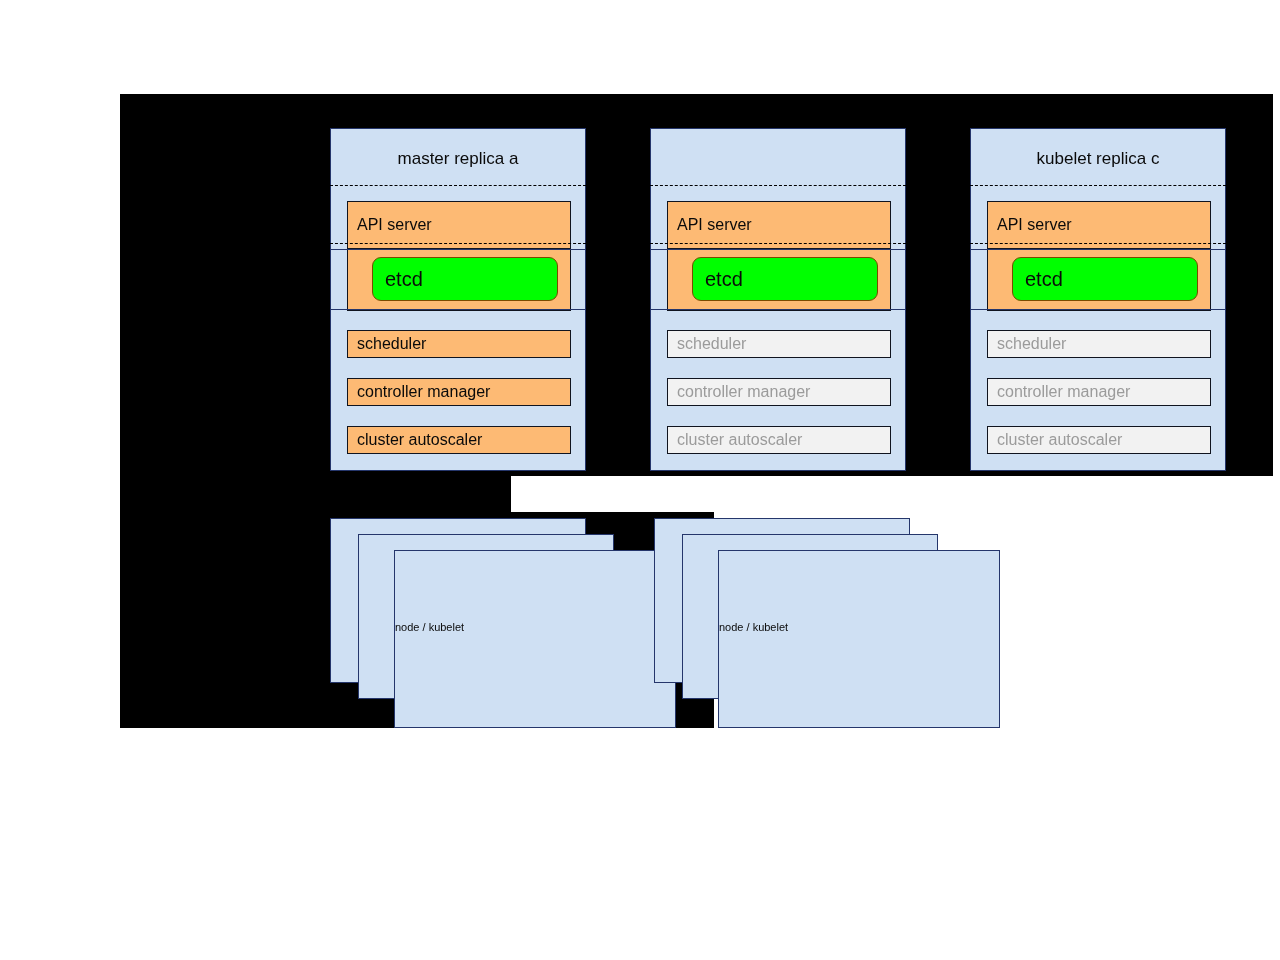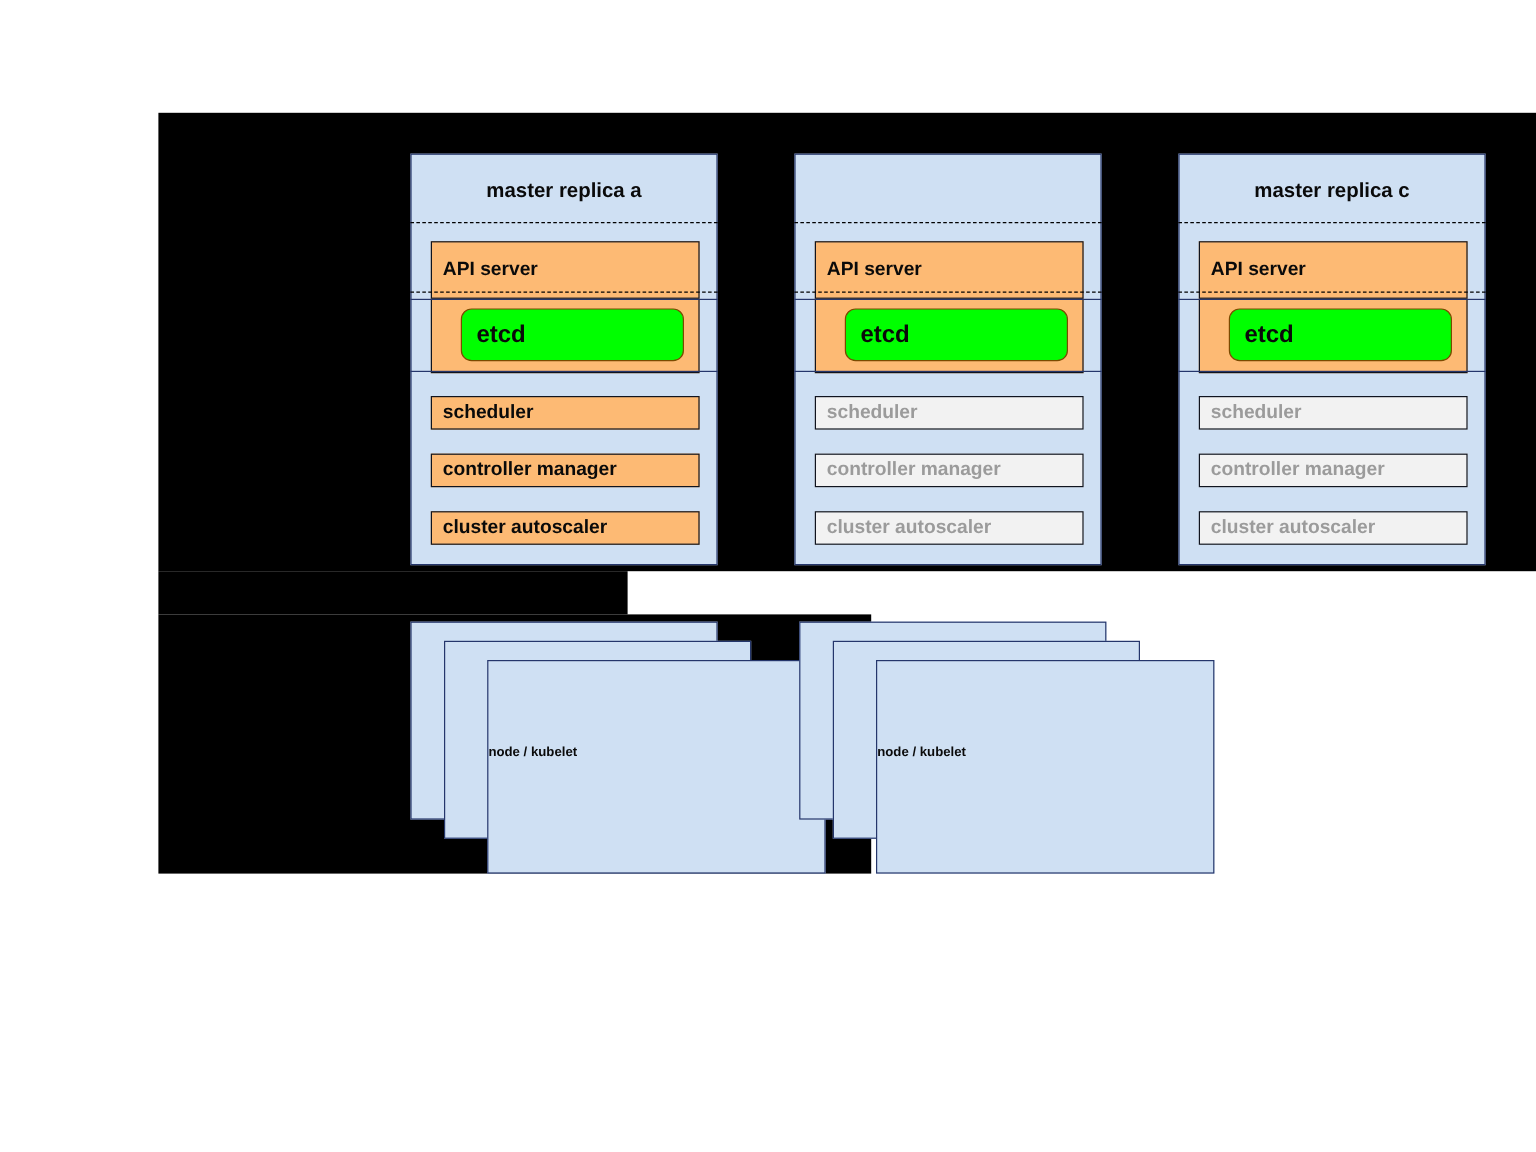--- a/index.html
+++ b/index.html
@@ -17,10 +17,9 @@
 
   #stage {
     position: absolute;
-    left: 12px; top: 0;
+    left: 0; top: 0;
     width: 1196px;
     height: 960px;
-    font-weight: bold;
   }
 
   

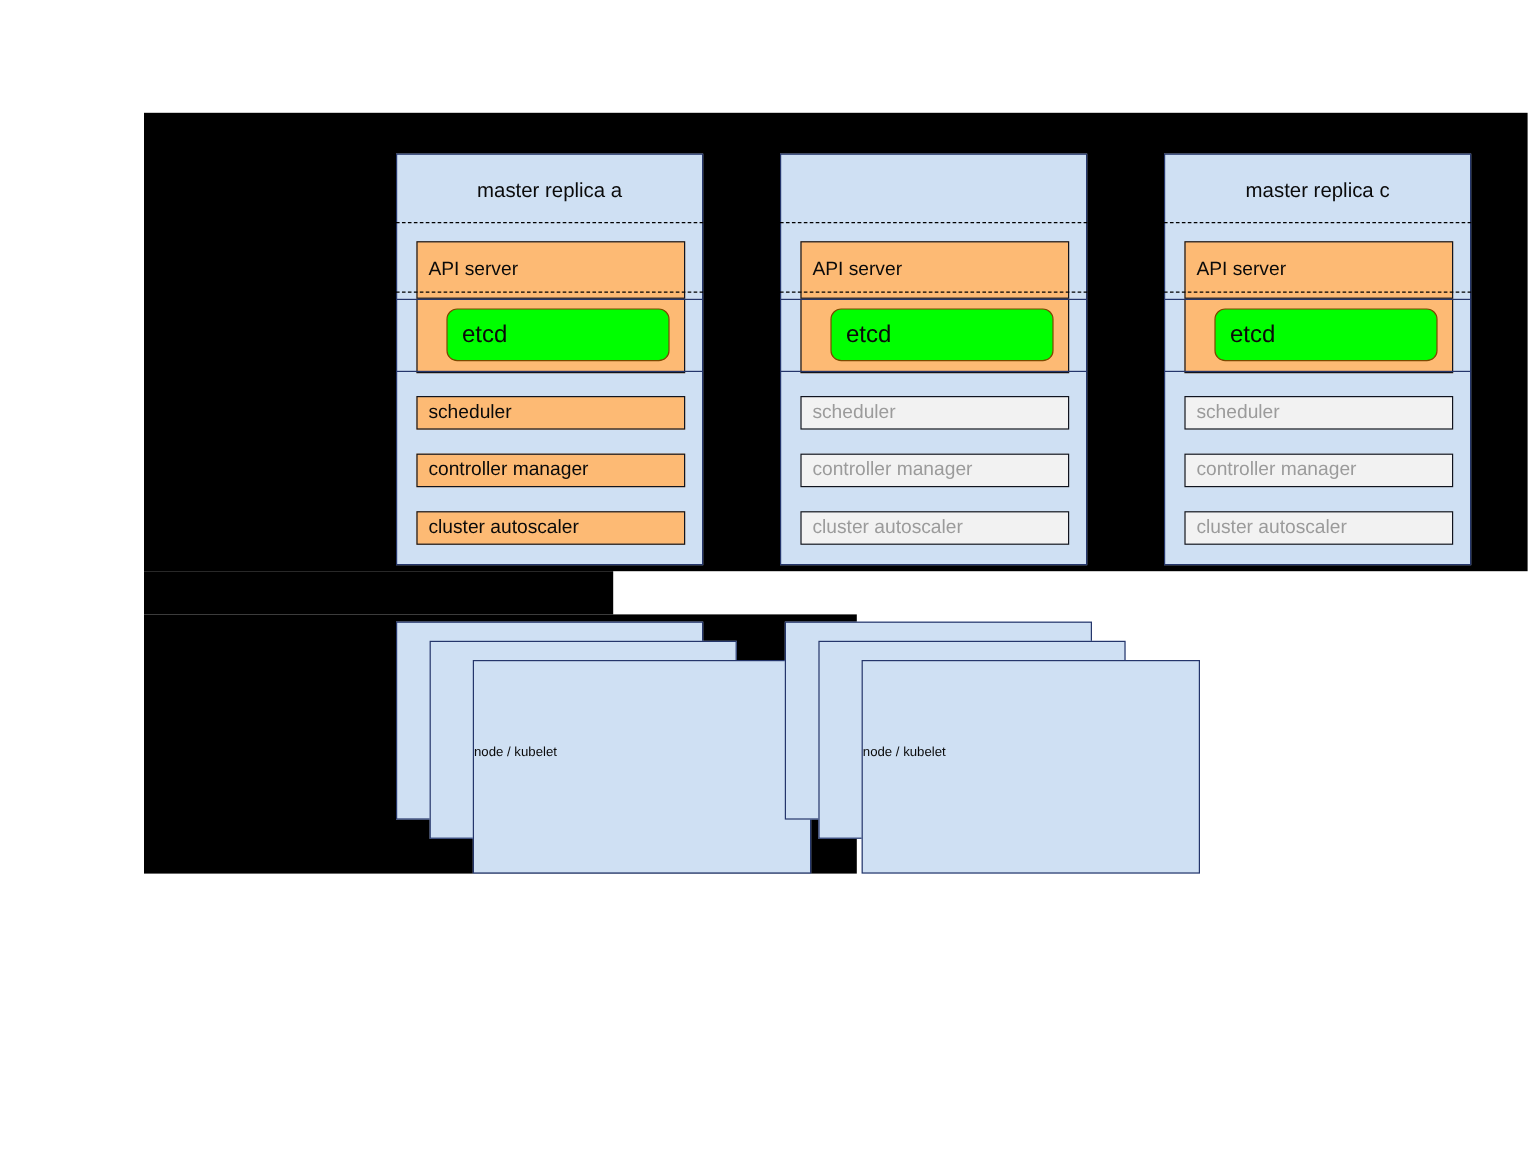--- a/index.html
+++ b/index.html
@@ -206,7 +206,7 @@
   </div>
 
   <div class="replica" id="replica-c">
-    <div class="replica-title">master replica c</div>
+    <div class="replica-title">kubelet replica c</div>
 
     <div class="dash-line dash-1"></div>
     <div class="dash-line dash-2"></div>

